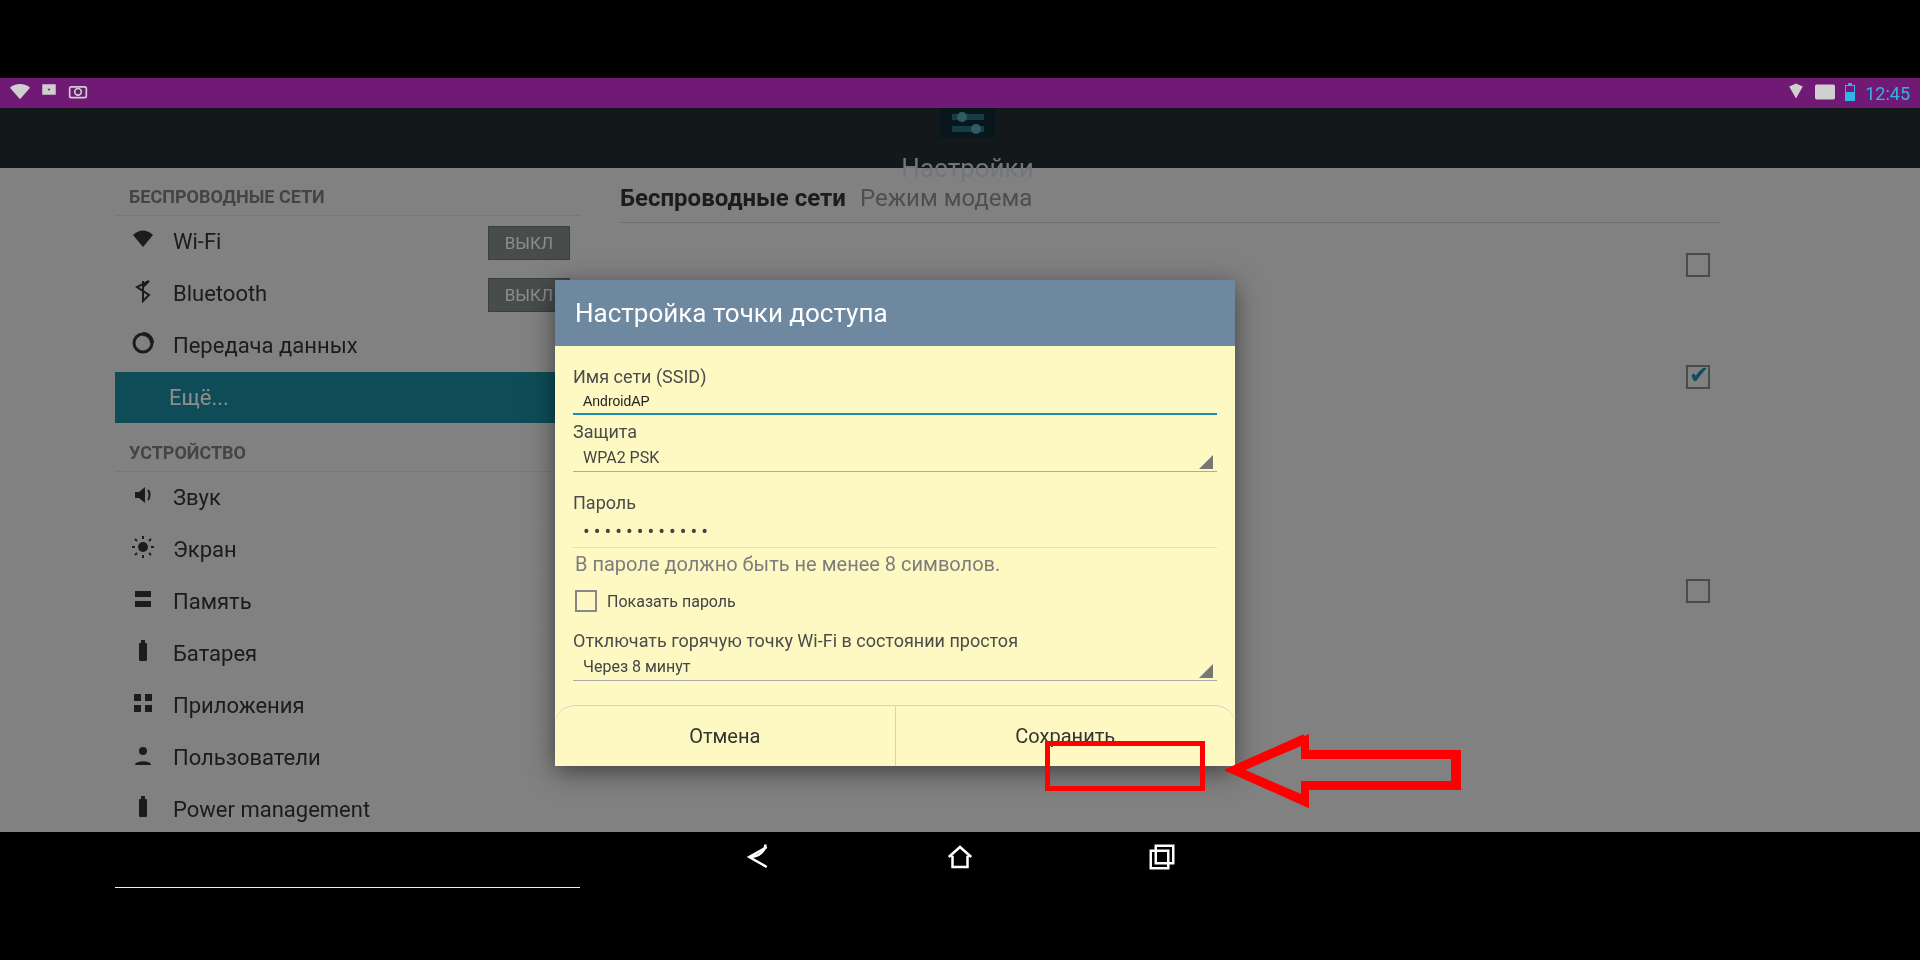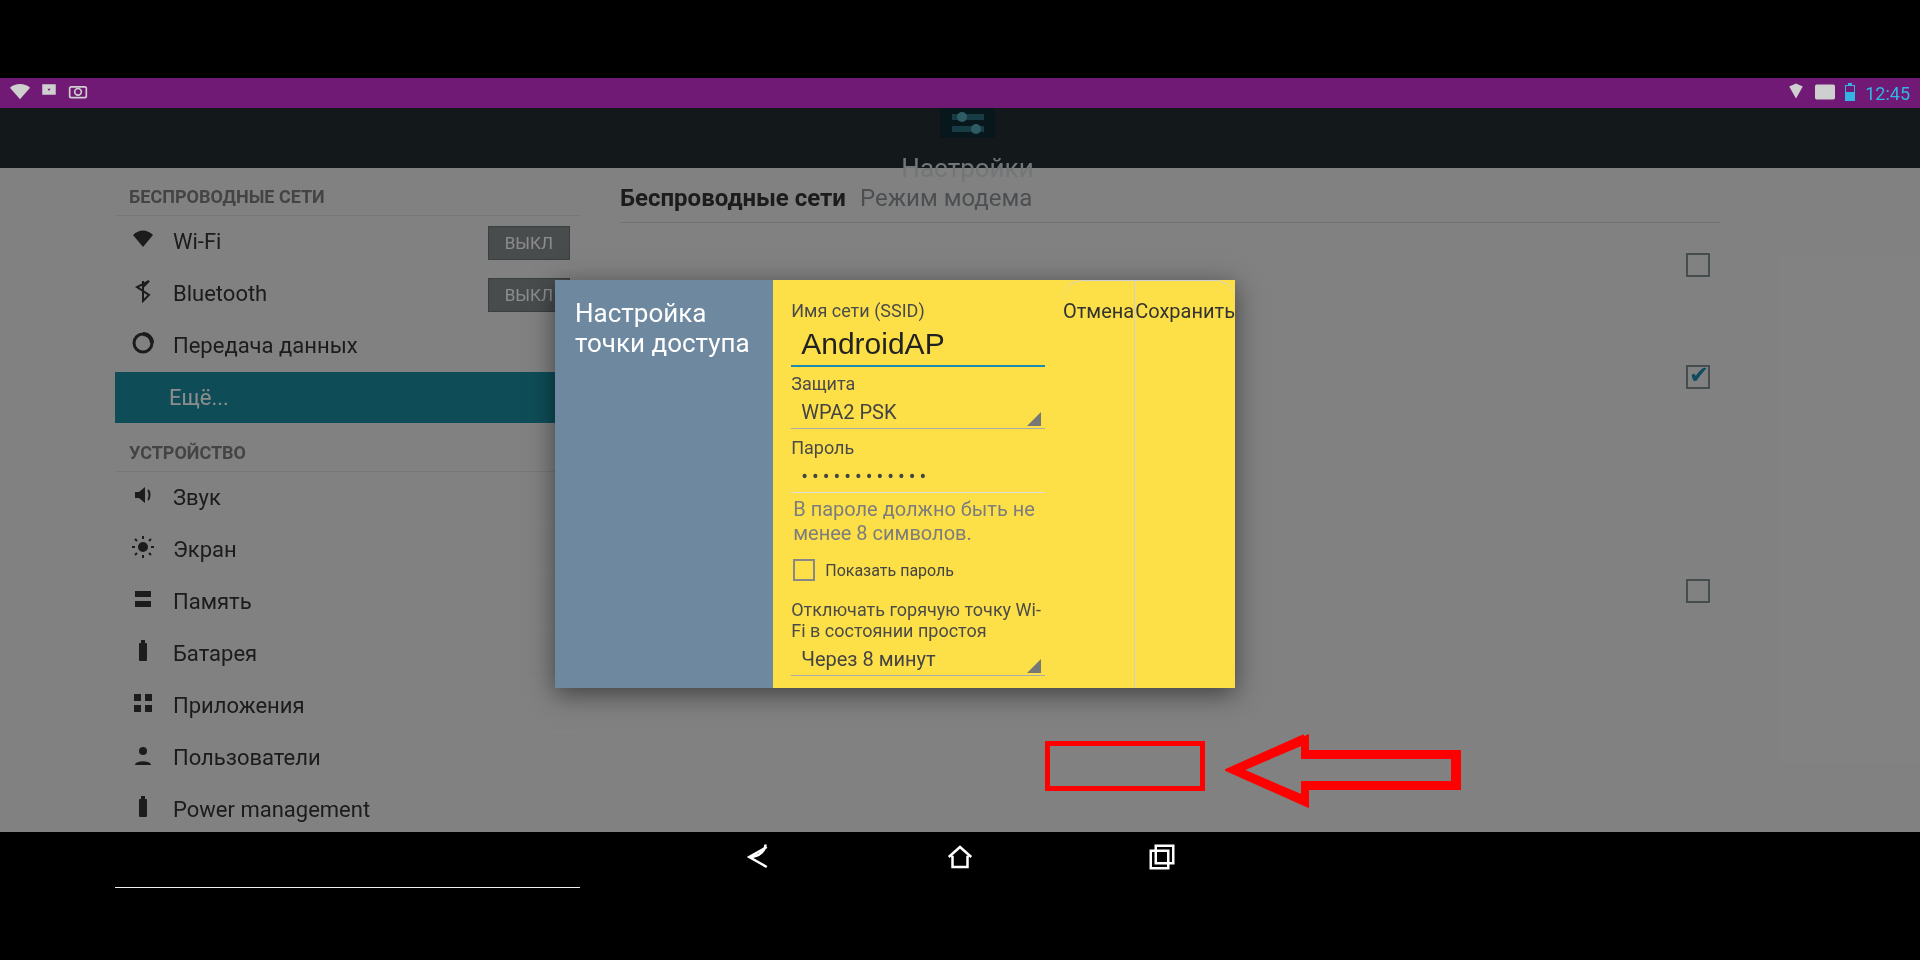--- a/index.html
+++ b/index.html
@@ -93,8 +93,8 @@
   
   .dialog {
     position:absolute; left:555px; top:202px; width:680px;
-    background:#fde047; box-shadow:0 6px 24px rgba(0,0,0,0.5);
-    display:flex; 
+    background:#fef9c3; box-shadow:0 6px 24px rgba(0,0,0,0.5);
+    display:flex; flex-direction:column;
   }
   .dialog .dlg-title {
     background:#6e88a0; color:#fff; font-size:26px;

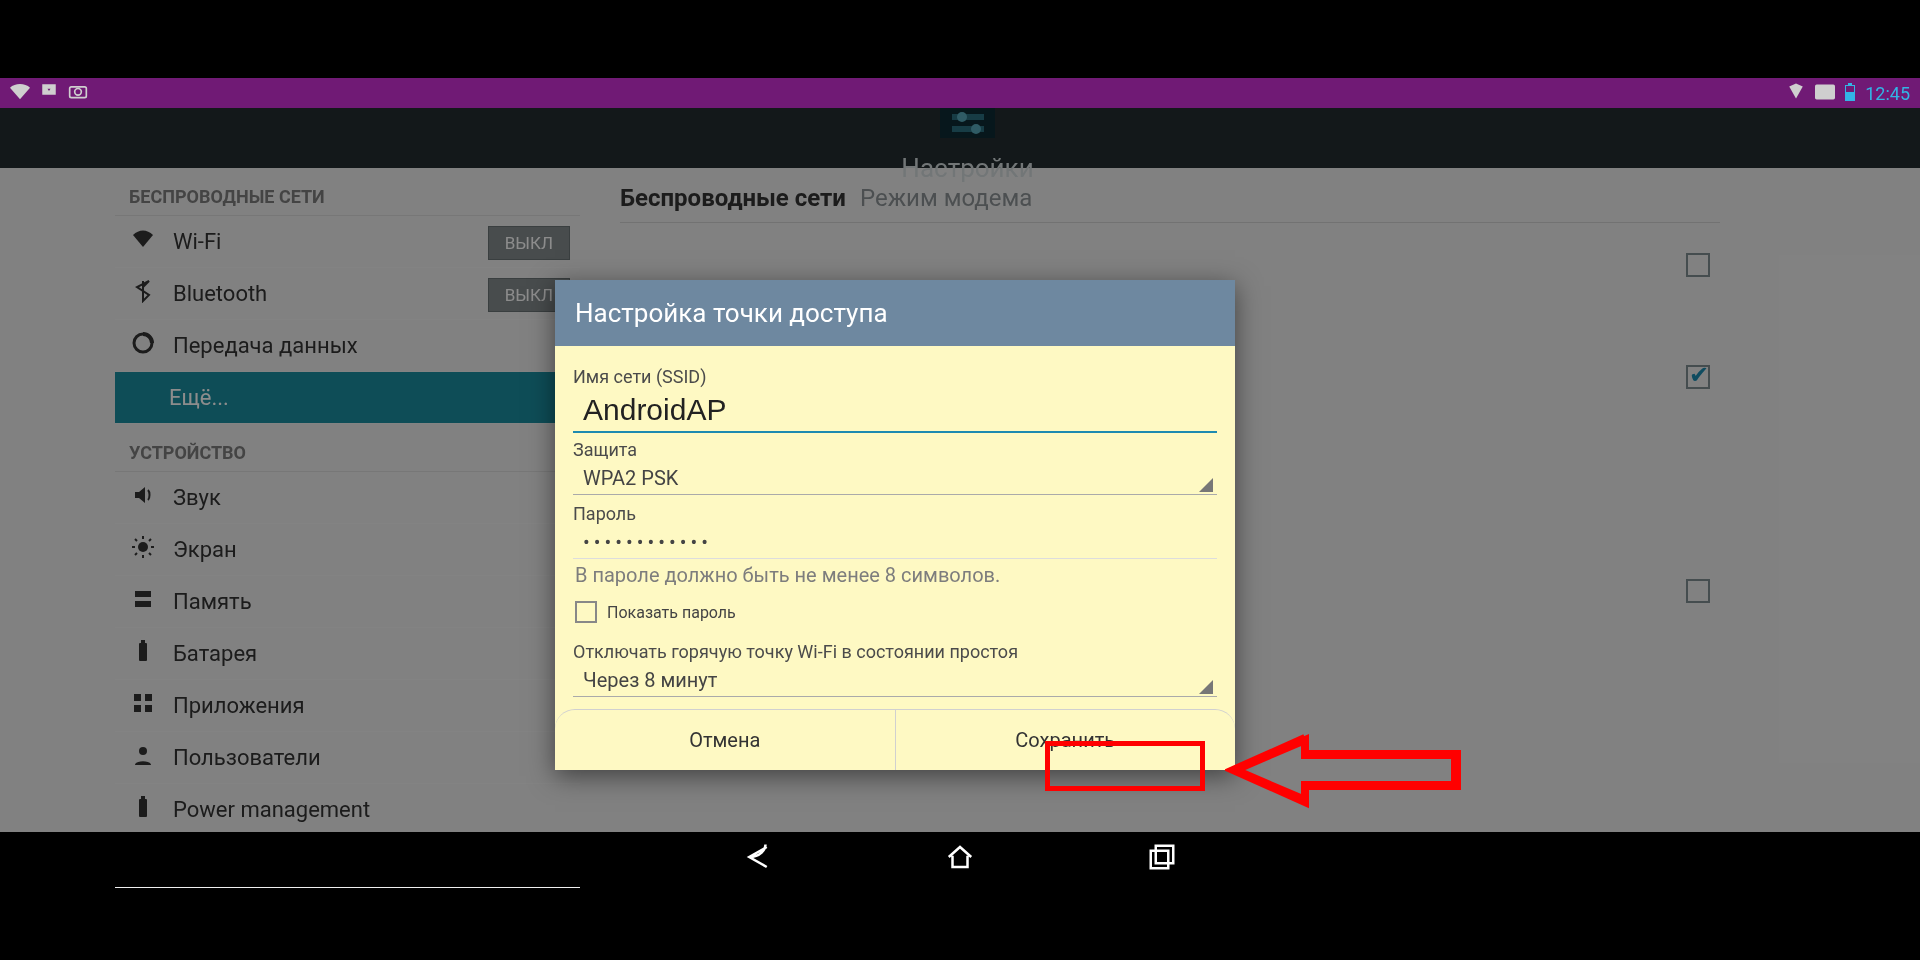--- a/index.html
+++ b/index.html
@@ -104,7 +104,7 @@
   .field-label { font-size:18px; color:#4b4b4b; margin-top:6px; }
   .text-input {
     width:100%; border:none; border-bottom:2px solid #1d8ab0;
-    background:transparent; font-size:30px; padding:6px 6px 4px 10px;
+    background:transparent; font-size:14px; padding:6px 6px 4px 10px;
     color:#222; outline:none;
   }
   .spinner {

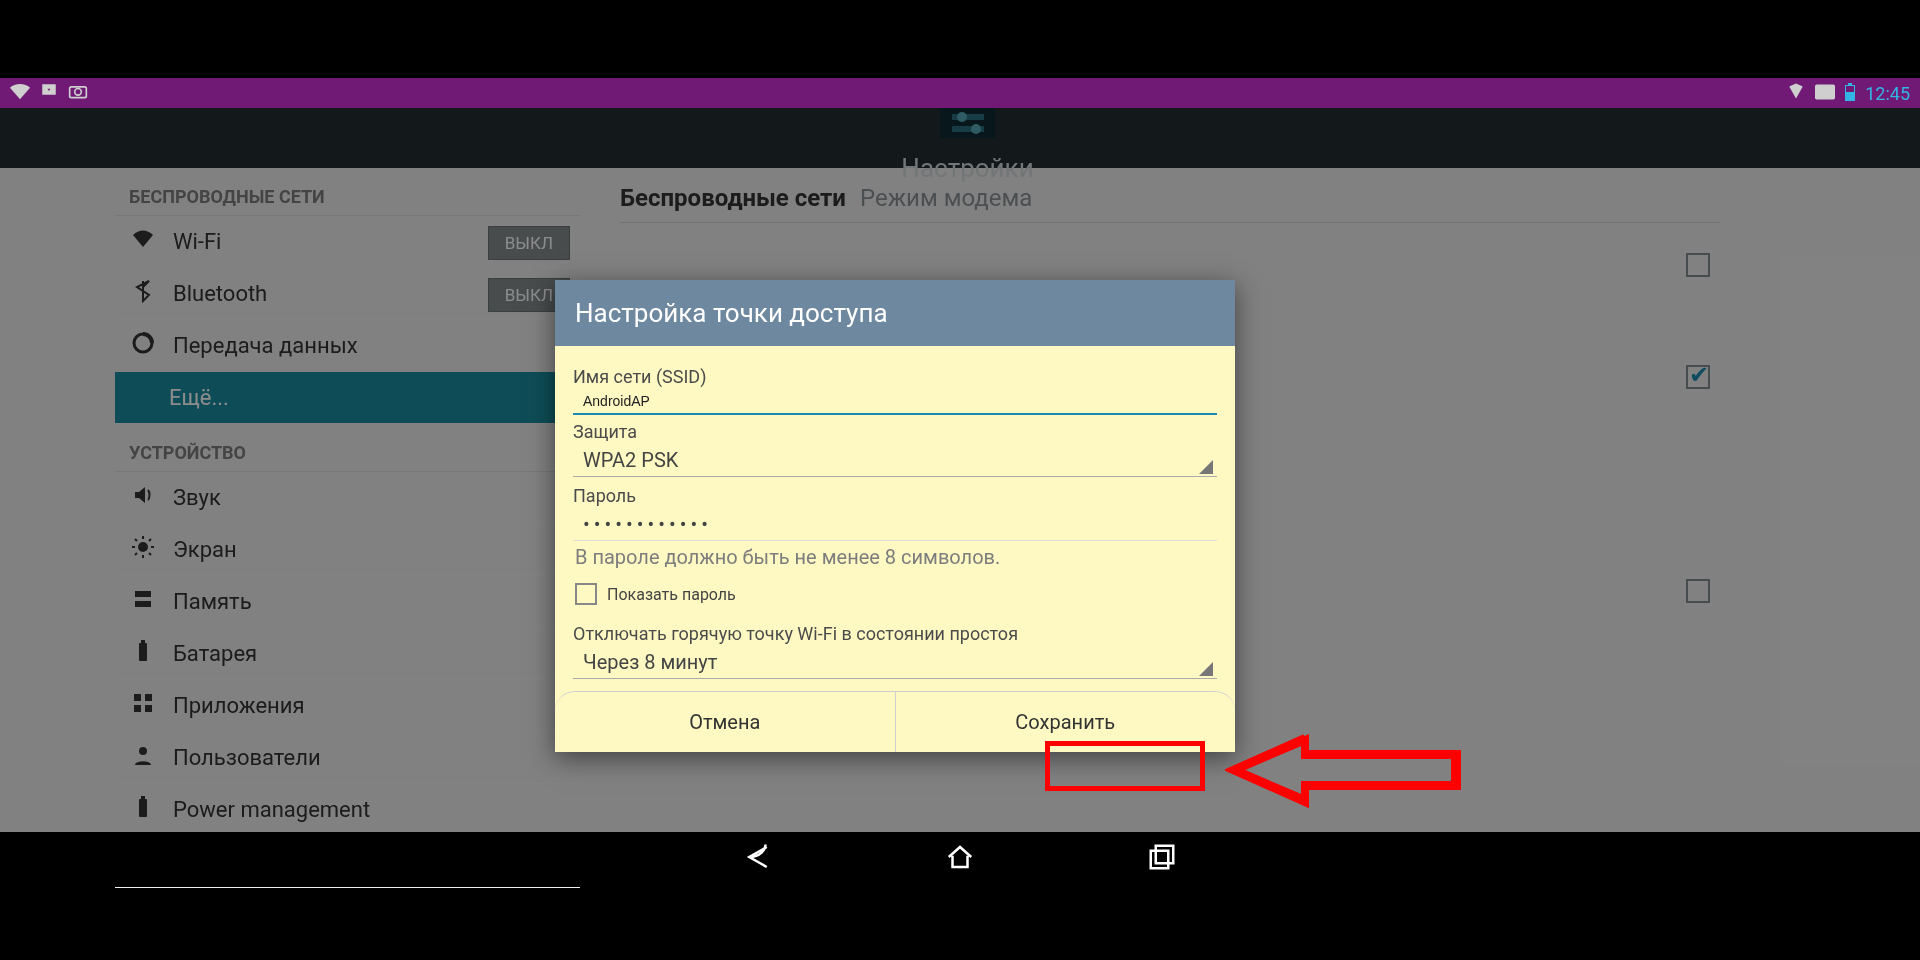--- a/index.html
+++ b/index.html
@@ -108,8 +108,8 @@
     color:#222; outline:none;
   }
   .spinner {
-    position:relative; border-bottom:1px solid #aaa; font-size:20px;
-    padding:6px 6px 4px 10px; margin-bottom:8px;
+    position:relative; border-bottom:1px solid #aaa; font-size:16px;
+    padding:6px 6px 4px 10px; margin-bottom:20px;
   }
   .spinner::after{
     content:""; position:absolute; right:4px; bottom:2px;

